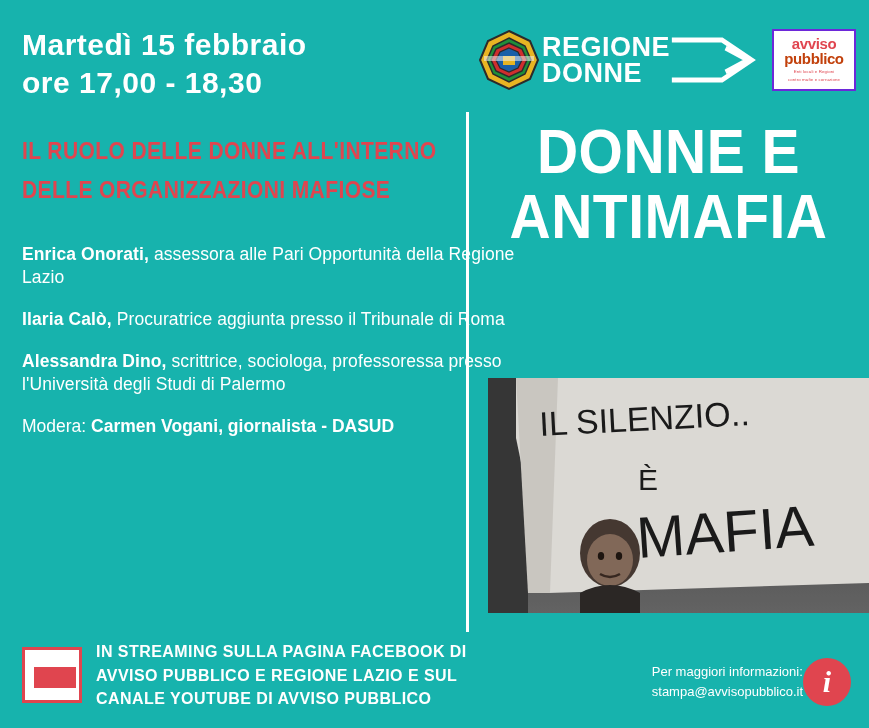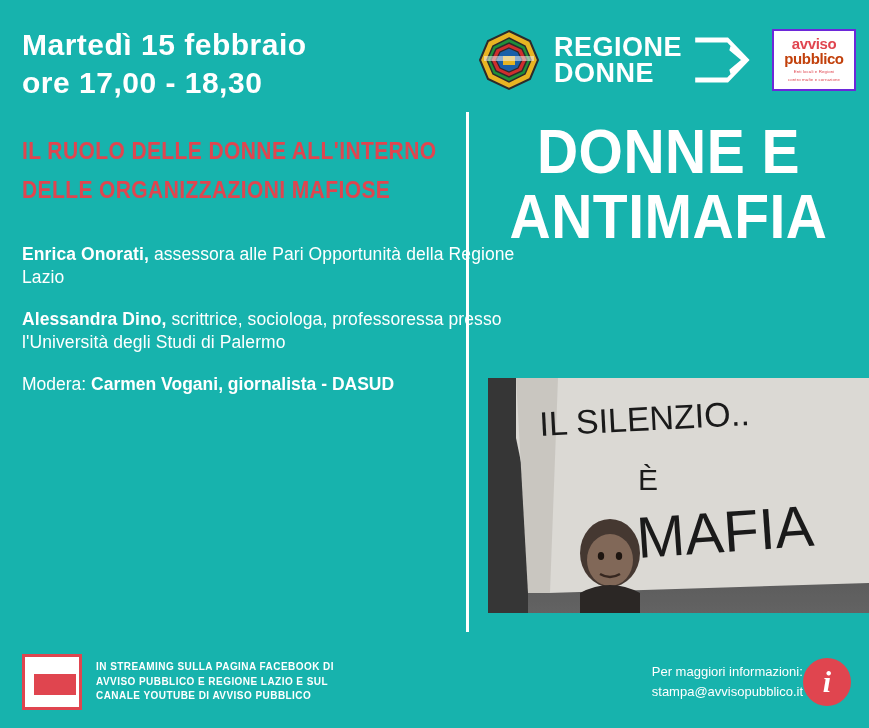--- a/index.html
+++ b/index.html
@@ -112,7 +112,7 @@
     width: 380px; height: 80px;
     display: flex;
     align-items: center;
-    gap: 12px;
+    gap: 0;
   }
   .lazio-crest {
     width: 66px; height: 62px;

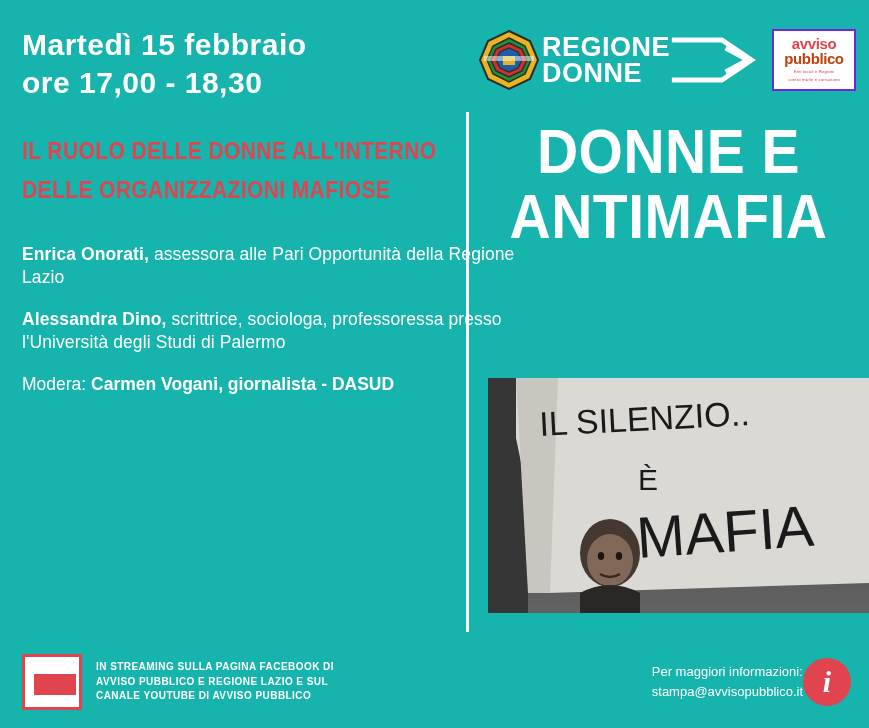--- a/index.html
+++ b/index.html
@@ -244,6 +244,9 @@
         <b>Enrica Onorati,</b><span> assessora alle Pari Opportunità della Regione Lazio</span>
       </div>
 
+      <div class="speaker">
+        <b>Ilaria Calò,</b><span> Procuratrice aggiunta presso il Tribunale di Roma</span>
+      </div>
 
       <div class="speaker">
         <b>Alessandra Dino,</b><span> scrittrice, sociologa, professoressa presso l'Università degli Studi di Palermo</span>

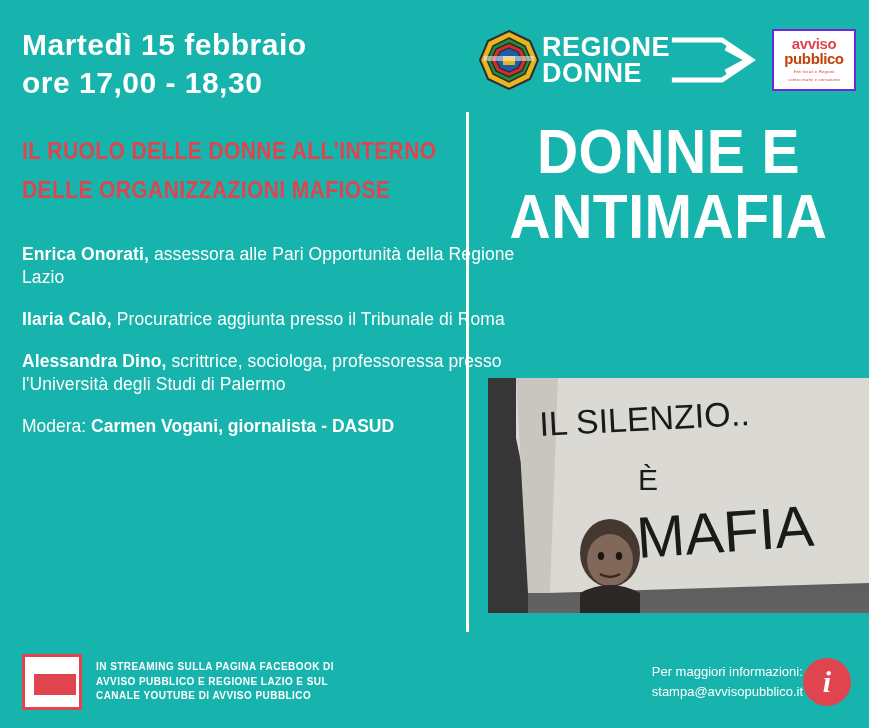--- a/index.html
+++ b/index.html
@@ -90,7 +90,7 @@
   }
   .stream-text {
     color: #ffffff;
-    font-size: 10px;
+    font-size: 16px;
     font-weight: bold;
     line-height: 1.45;
     letter-spacing: 0.45px;

